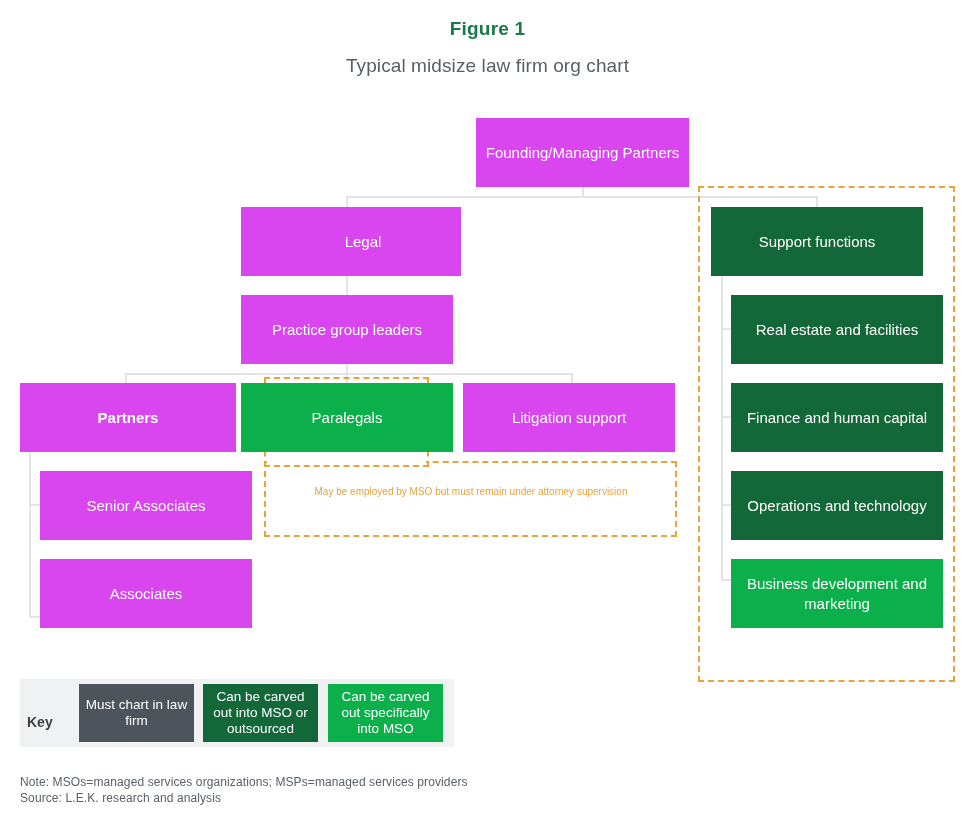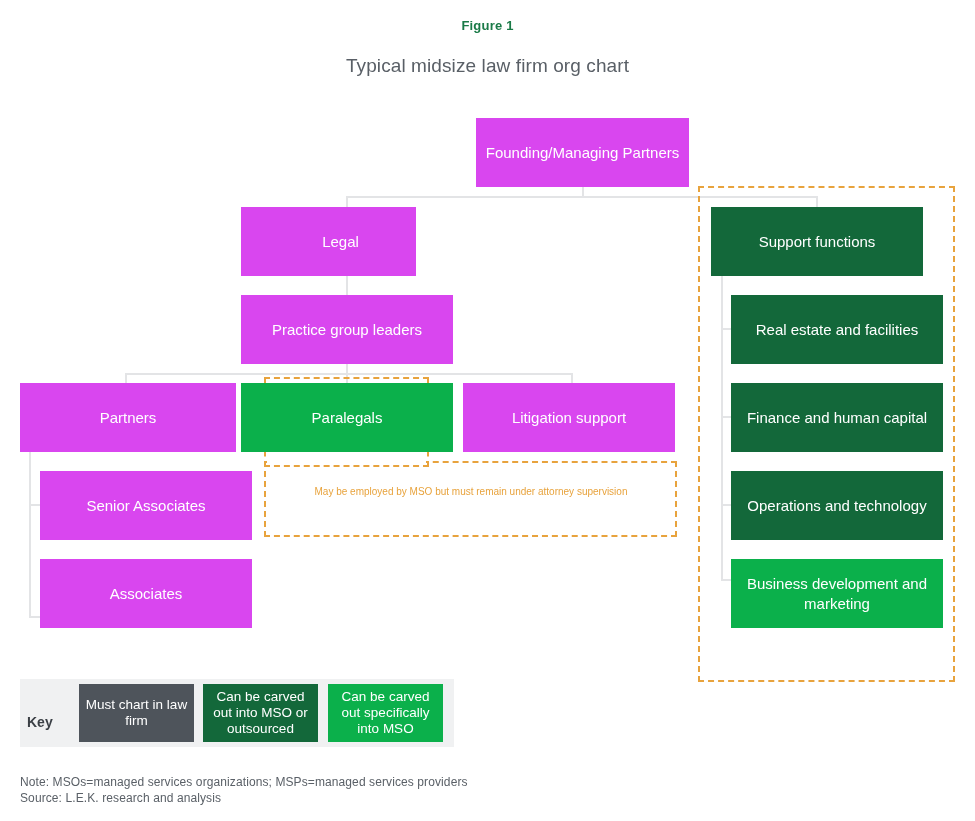--- a/index.html
+++ b/index.html
@@ -18,7 +18,7 @@
   .fig-title{
     position:absolute;left:0;top:18px;width:975px;
     text-align:center;
-    font-size:13px;font-weight:bold;color:#1a7a47;
+    font-size:19px;font-weight:bold;color:#1a7a47;
     letter-spacing:.2px;
   }
   .fig-sub{

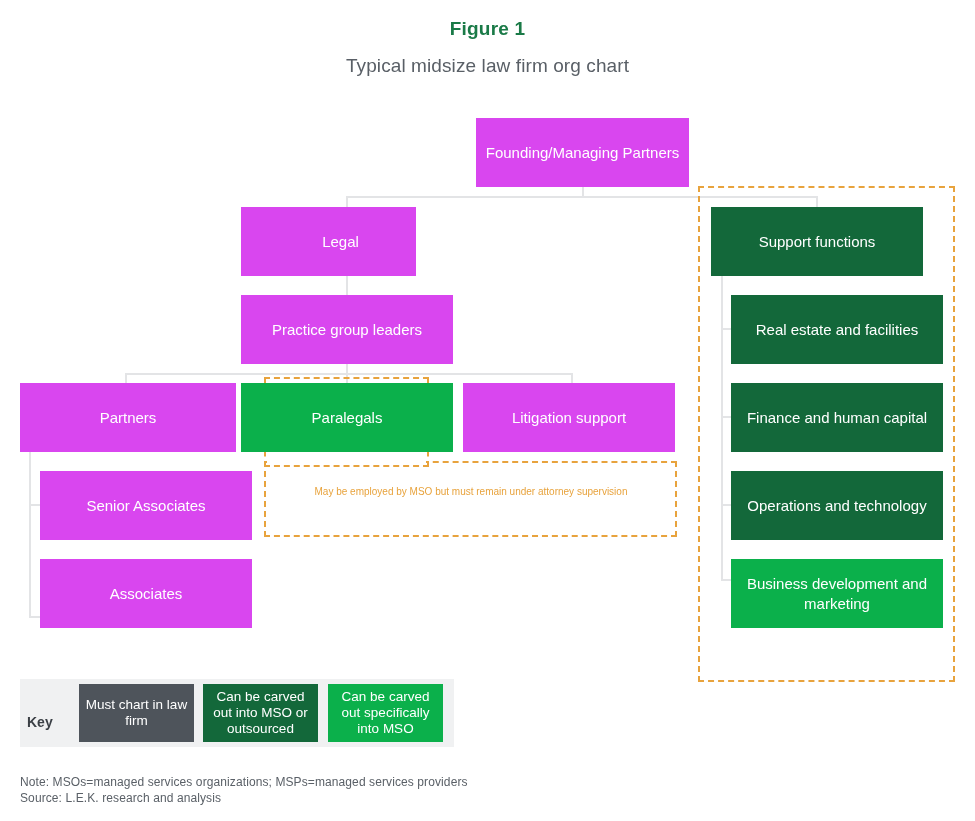--- a/index.html
+++ b/index.html
@@ -139,7 +139,7 @@
     <span>Founding/Managing Partners</span>
   </div>
 
-  <div class="node slate" style="left:241px;top:207px;width:175px;height:69px;padding-left:32px;">
+  <div class="node slate" style="left:241px;top:207px;width:220px;height:69px;padding-left:32px;">
     <span>Legal</span>
   </div>
 

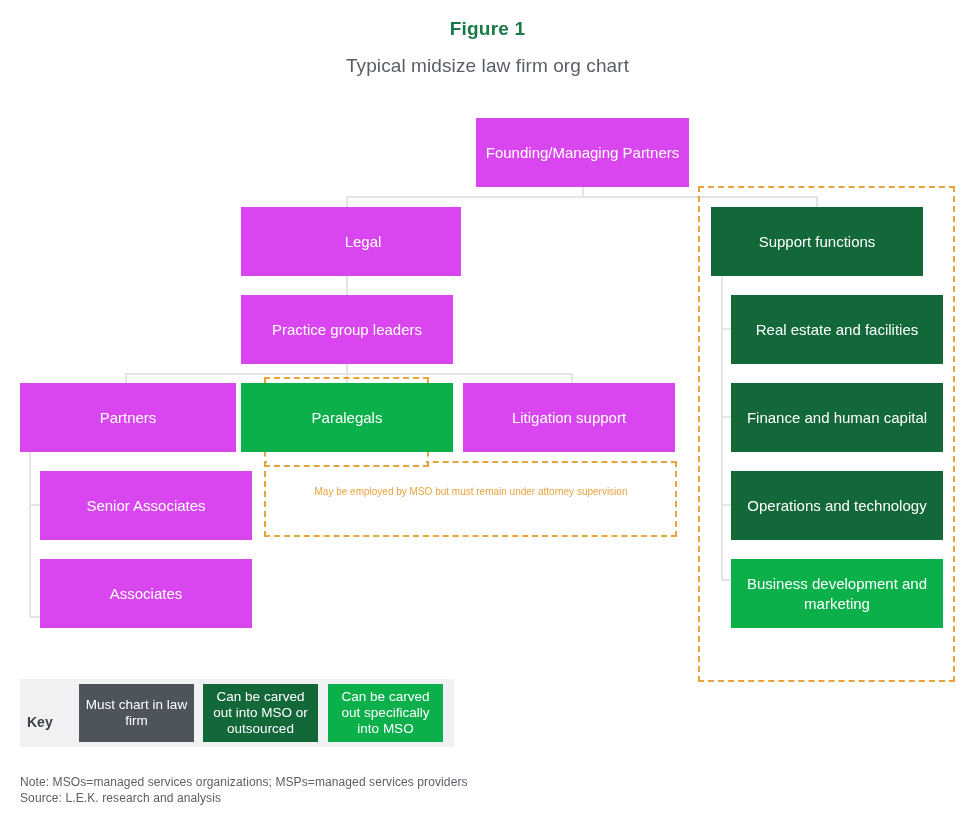--- a/index.html
+++ b/index.html
@@ -155,7 +155,7 @@
     <span>Real estate and facilities</span>
   </div>
 
-  <div class="node slate" style="left:20px;top:383px;width:216px;height:69px;">
+  <div class="node slate" style="left:20px;top:383px;width:216px;height:69px;font-weight:bold;">
     <span>Partners</span>
   </div>
 

